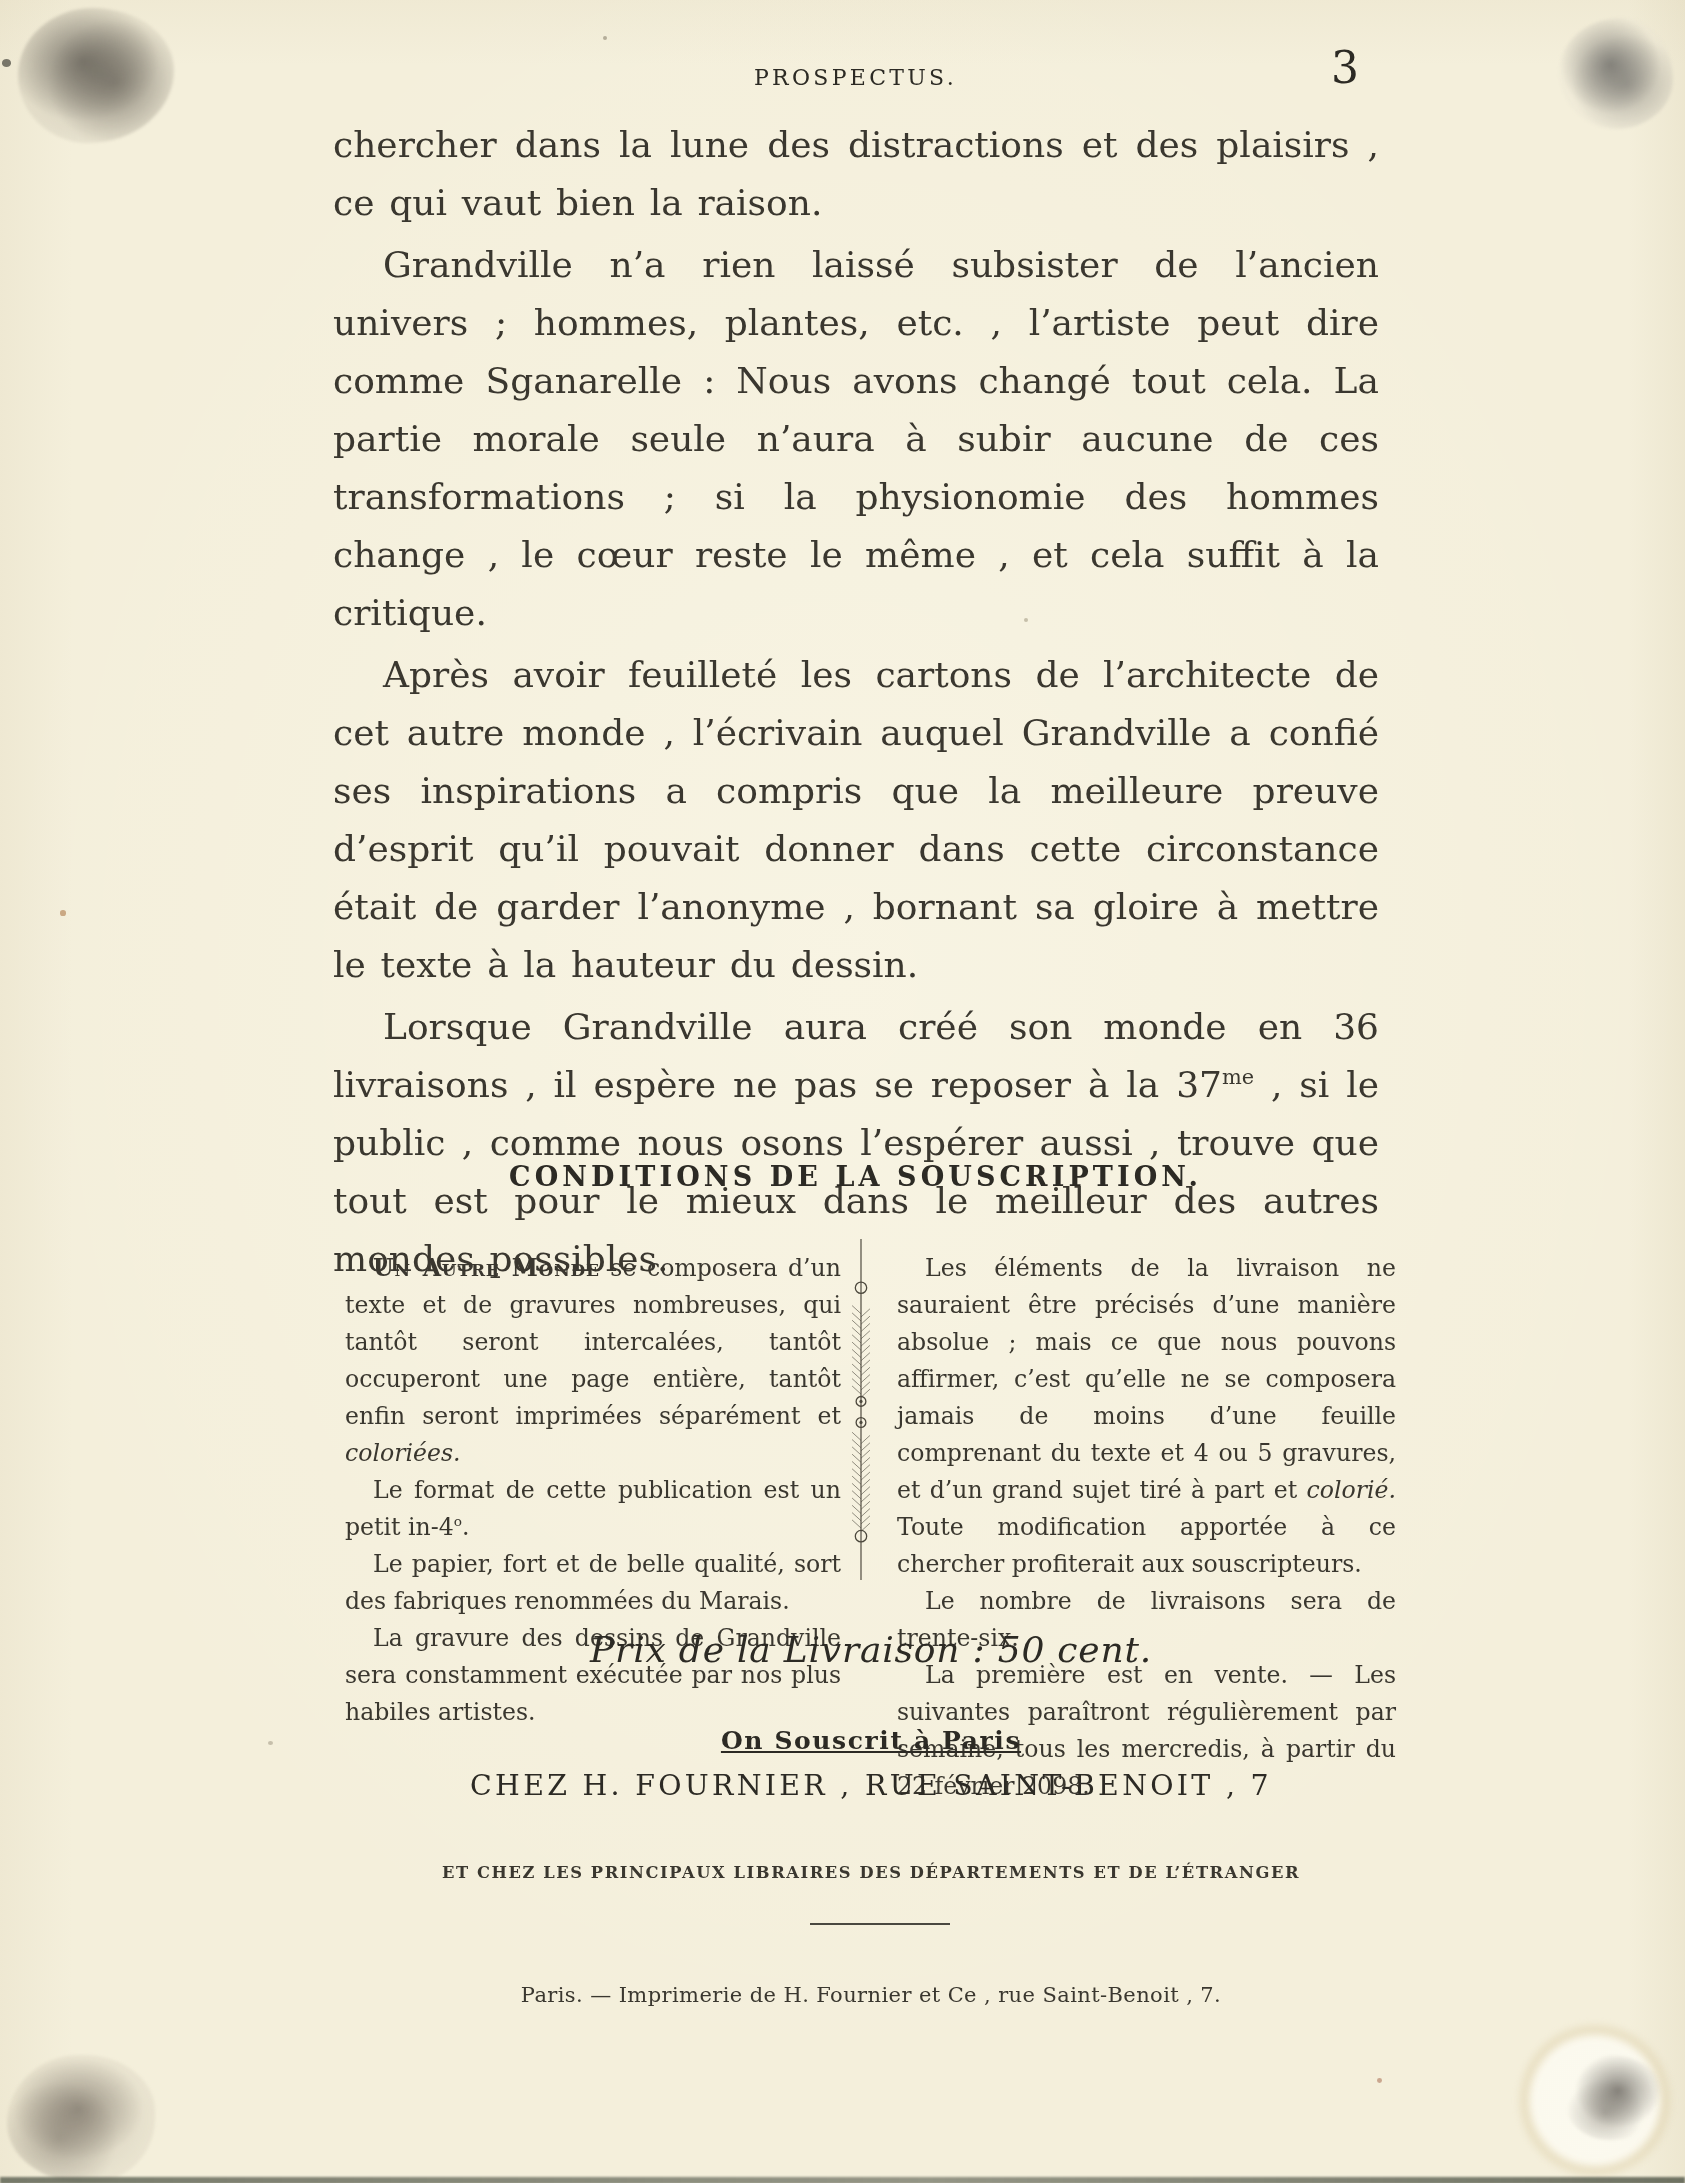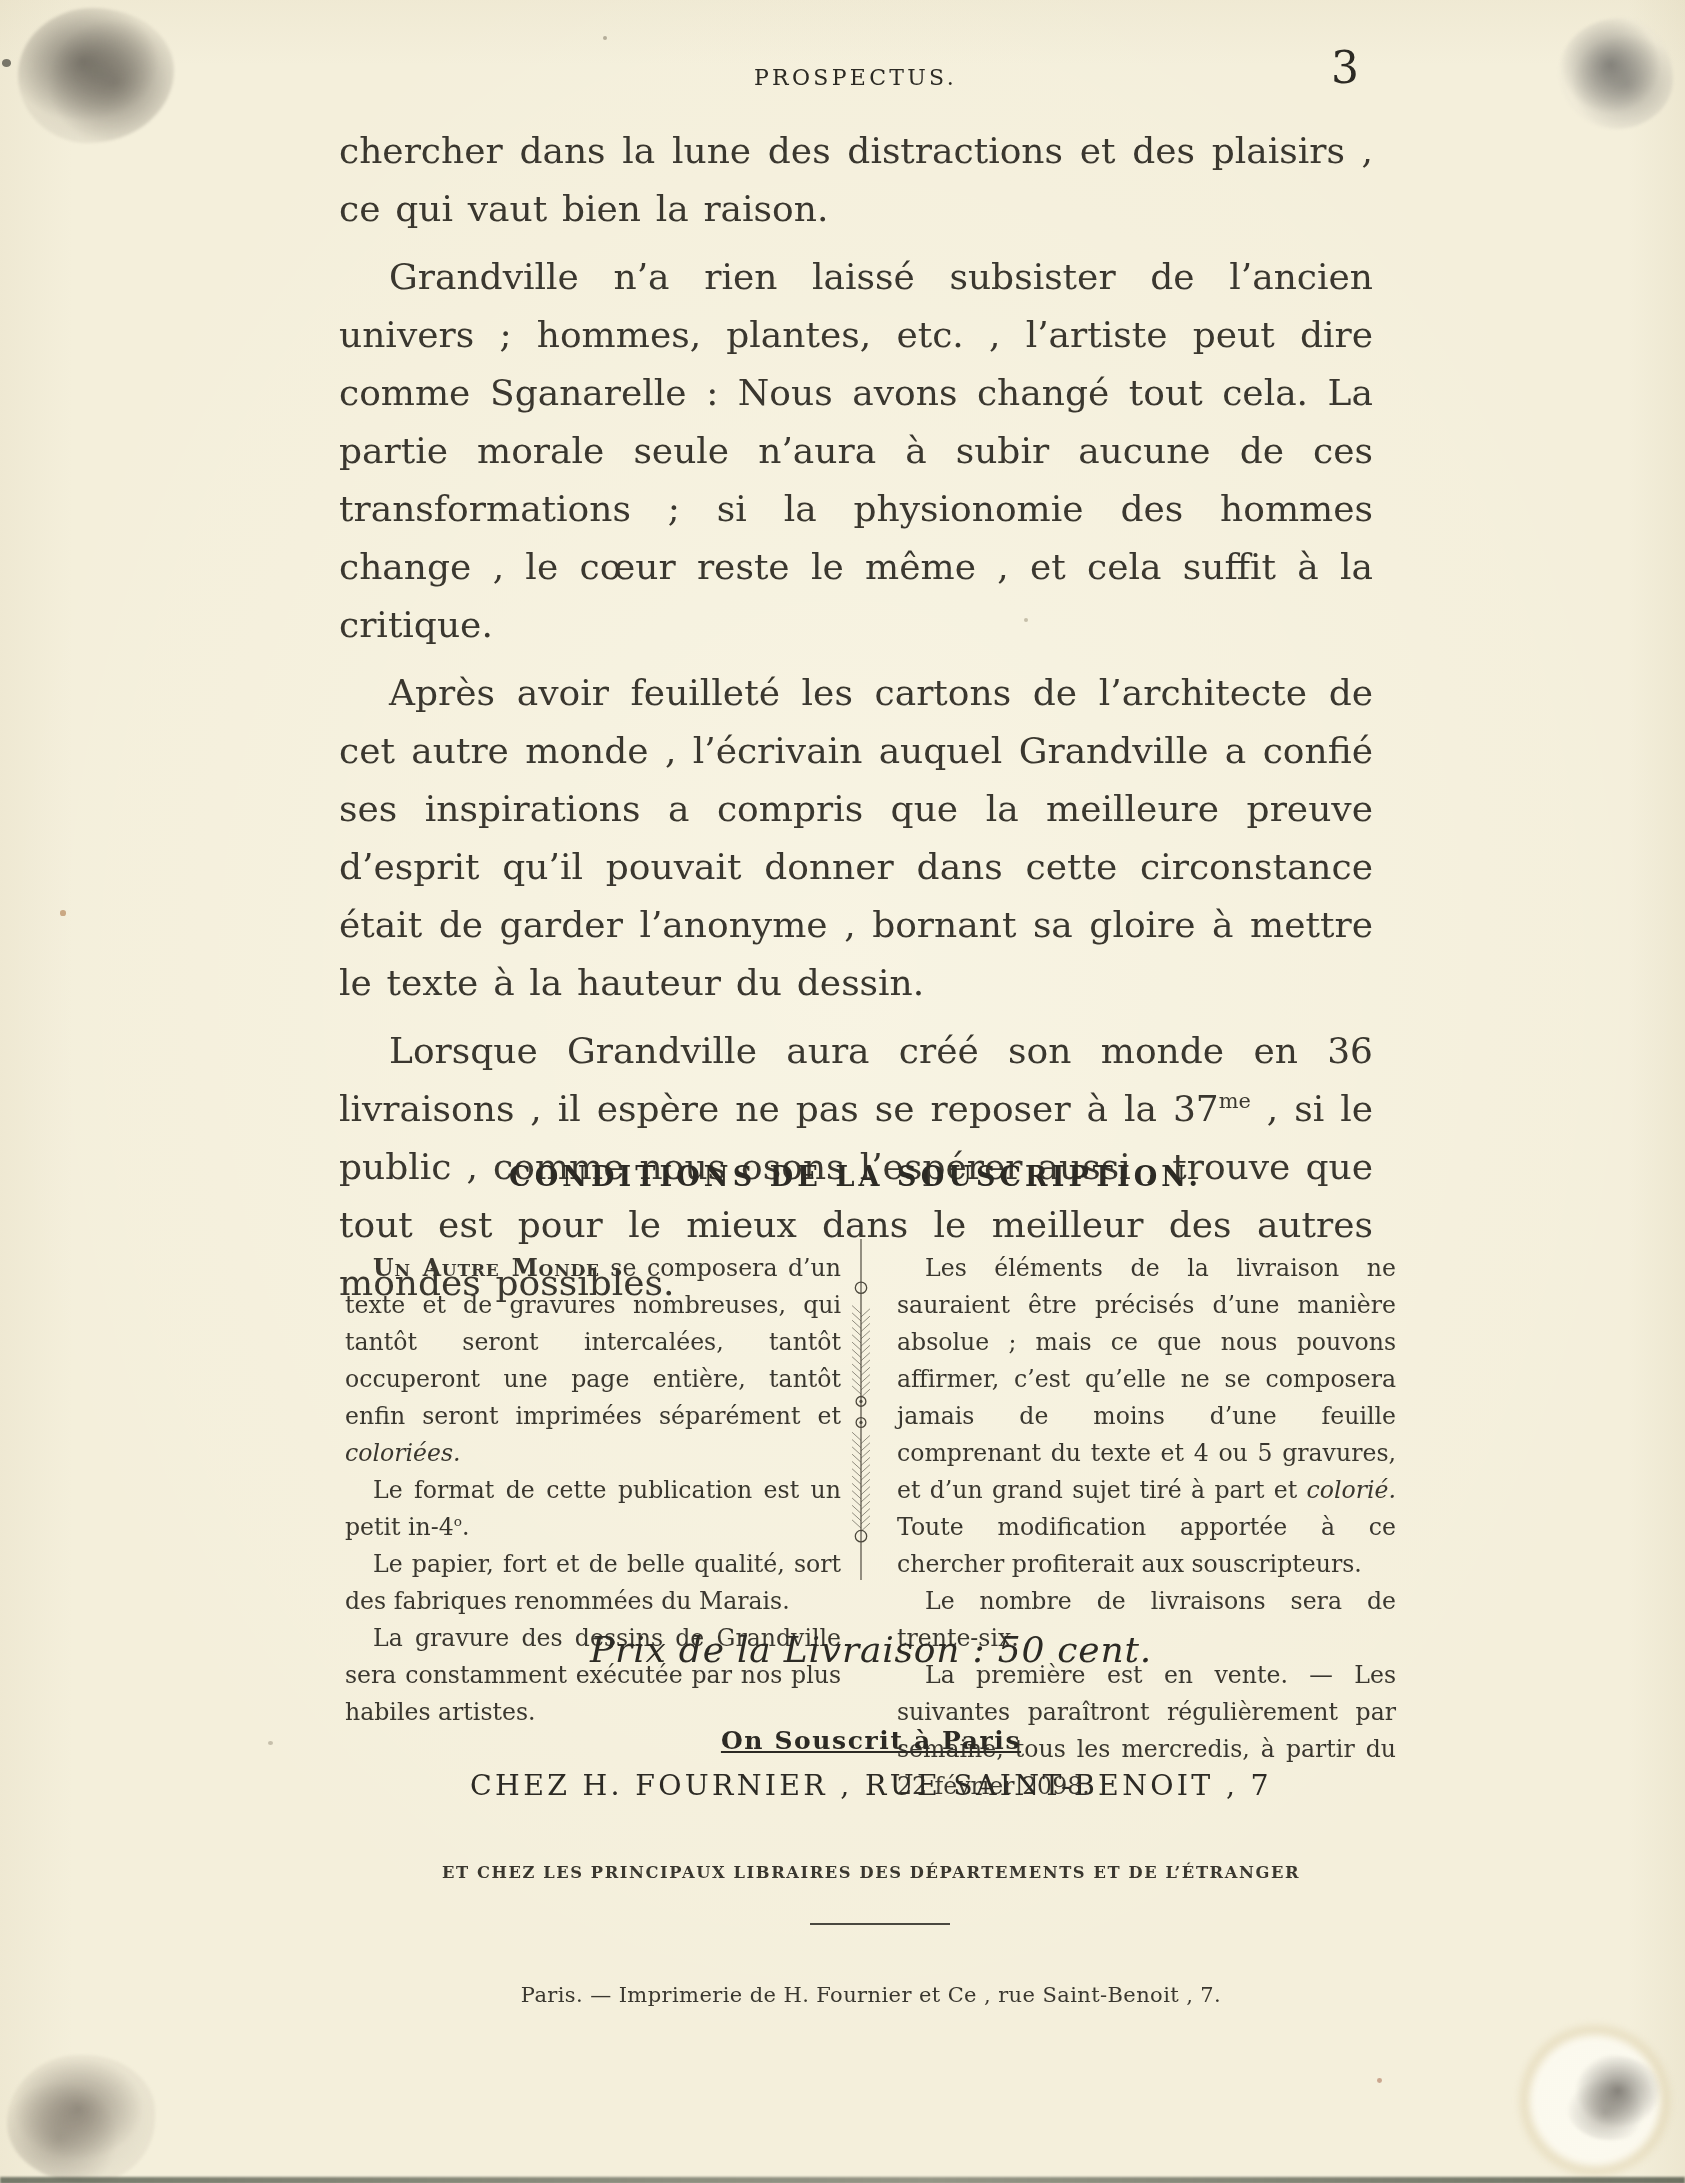--- a/index.html
+++ b/index.html
@@ -35,7 +35,7 @@
     font-size:36px;line-height:58px;text-align:justify;word-spacing:3.3px;
     color:var(--ink);
   }
-  .body-text p{margin:10px;}
+  .body-text p{margin:4px;}
   .body-text p.indent{text-indent:50px;}
   
   .conditions-heading{

